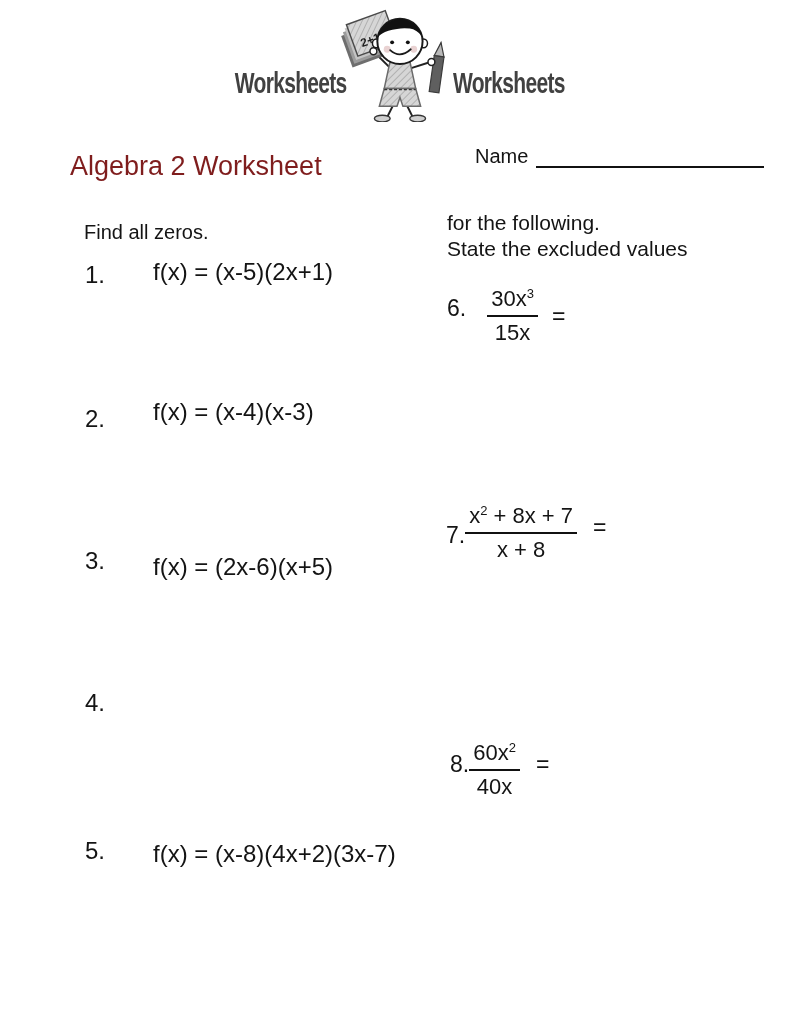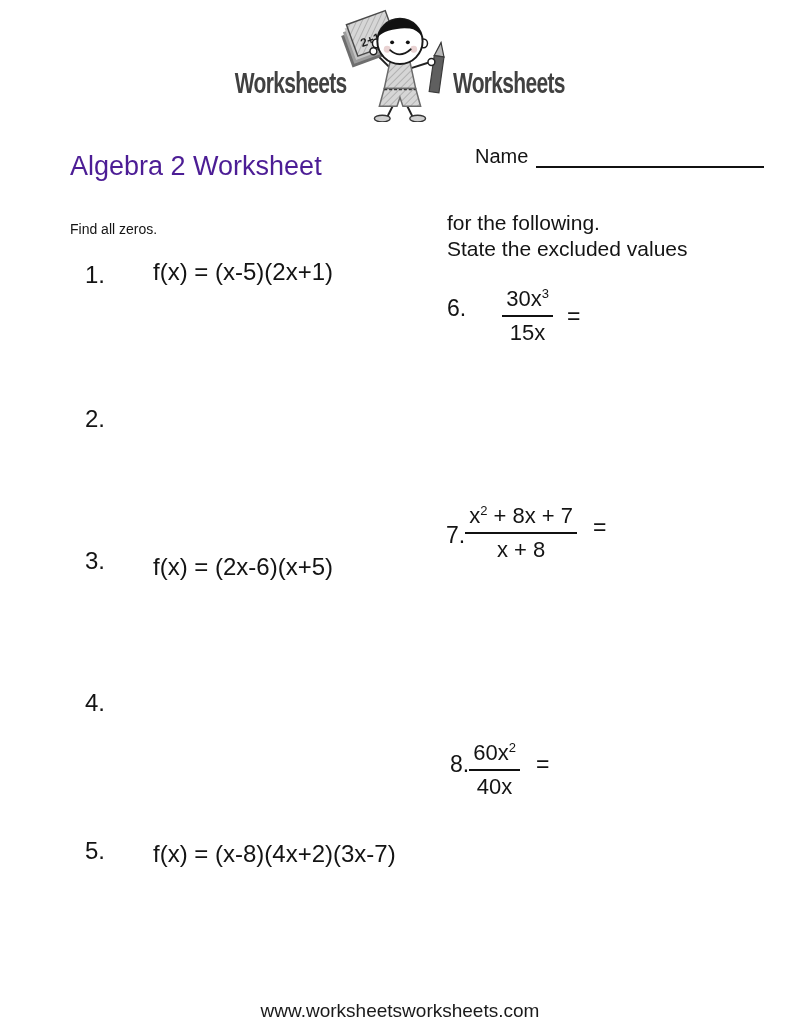--- a/index.html
+++ b/index.html
@@ -20,7 +20,7 @@
   .logo-text.right{transform:scaleX(0.70);transform-origin:left center;margin-left:-6px;}
   .mascot{display:block;}
   
-  .title{position:absolute;left:70px;top:151px;font-size:27px;color:#4c1d95;}
+  .title{position:absolute;left:70px;top:151px;font-size:27px;color:#7f1d1d;}
   .name-row{position:absolute;left:475px;top:142px;font-size:20px;display:flex;align-items:flex-end;}
   .name-line{display:inline-block;width:228px;height:24px;border-bottom:2px solid #111;margin-left:8px;}
   

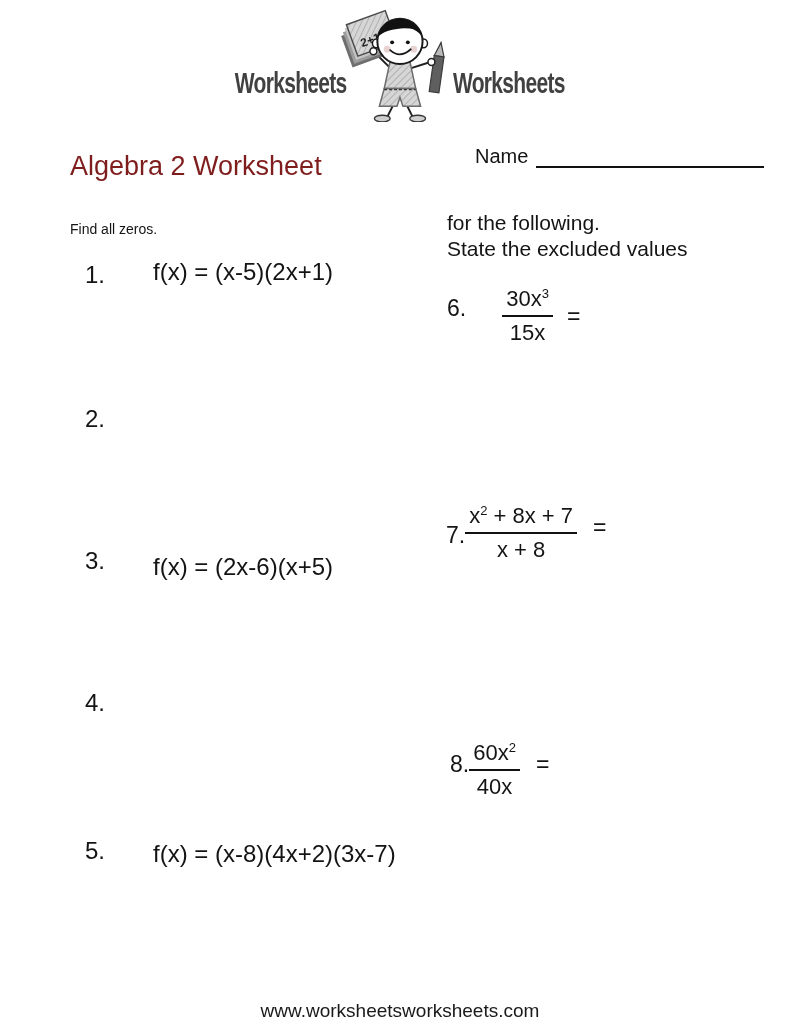--- a/index.html
+++ b/index.html
@@ -24,7 +24,7 @@
   .name-row{position:absolute;left:475px;top:142px;font-size:20px;display:flex;align-items:flex-end;}
   .name-line{display:inline-block;width:228px;height:24px;border-bottom:2px solid #111;margin-left:8px;}
   
-  .instruction-left{position:absolute;left:70px;top:221px;font-size:14px;}
+  .instruction-left{position:absolute;left:84px;top:221px;font-size:20px;}
   .zero-row{position:absolute;left:85px;display:flex;font-size:24px;}
   .zero-row .pnum{width:30px;}
   .zero-row .pexpr{margin-left:38px;white-space:nowrap;}

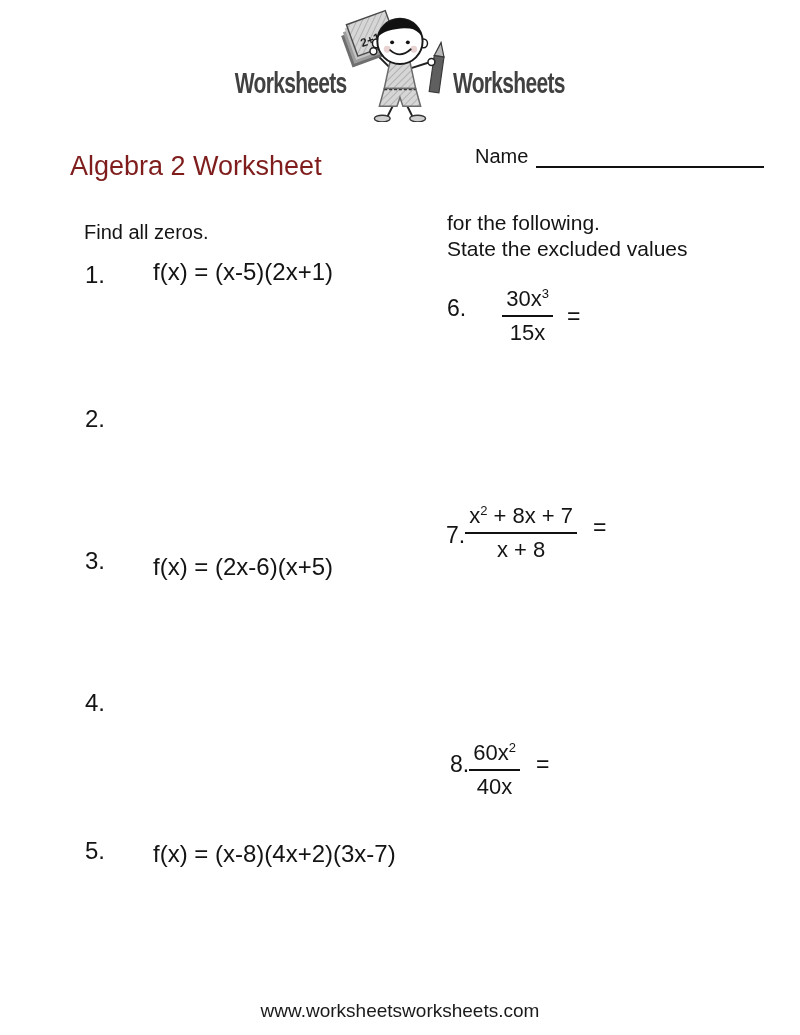--- a/index.html
+++ b/index.html
@@ -129,7 +129,7 @@
 
   <div class="frac-row" style="left:447px;top:286px;">
     <span class="pnum" style="transform:translateY(-8px);">6.</span>
-    <span class="frac" style="margin-left:36px;justify-content:center;">
+    <span class="frac" style="margin-left:21px;justify-content:center;">
       <span class="fnum"><span>30x</span><sup>3</sup><span></span></span>
       <span class="fbar"></span>
       <span class="fden">15x</span>

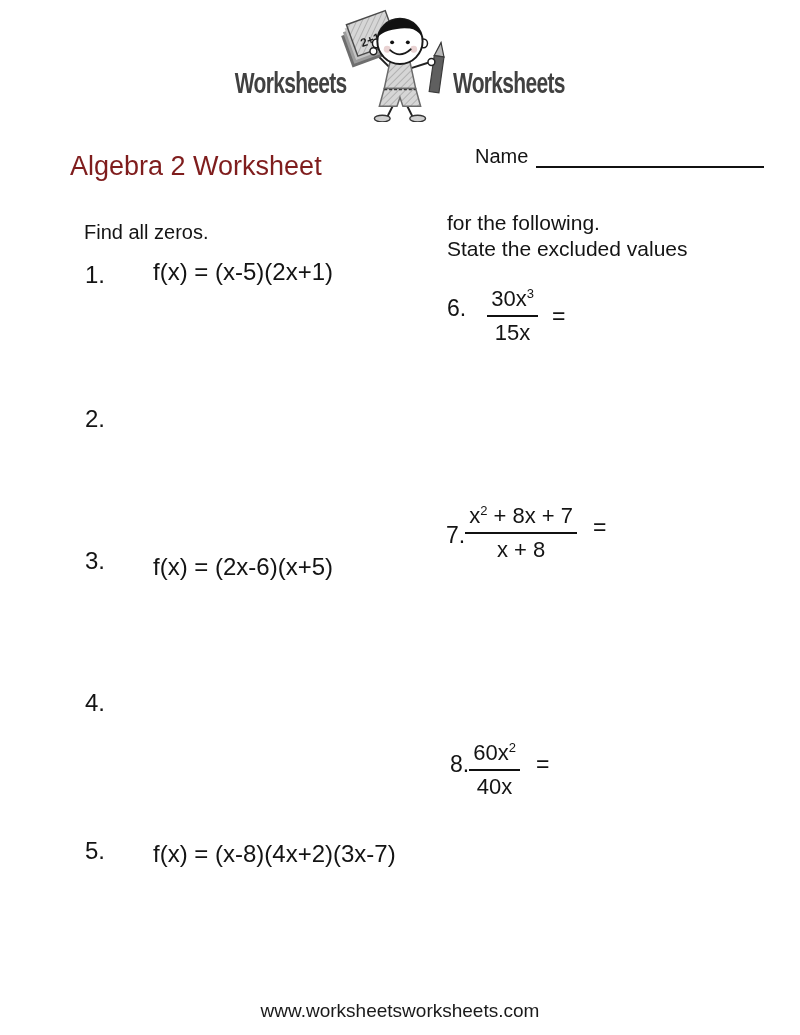--- a/index.html
+++ b/index.html
@@ -109,6 +109,7 @@
   </div>
   <div class="zero-row" style="top:398px;">
     <span class="pnum" style="transform:translateY(7px);">2.</span>
+    <span class="pexpr">f(x) = (x-4)(x-3)</span>
   </div>
   <div class="zero-row" style="top:553px;">
     <span class="pnum" style="transform:translateY(-6px);">3.</span>

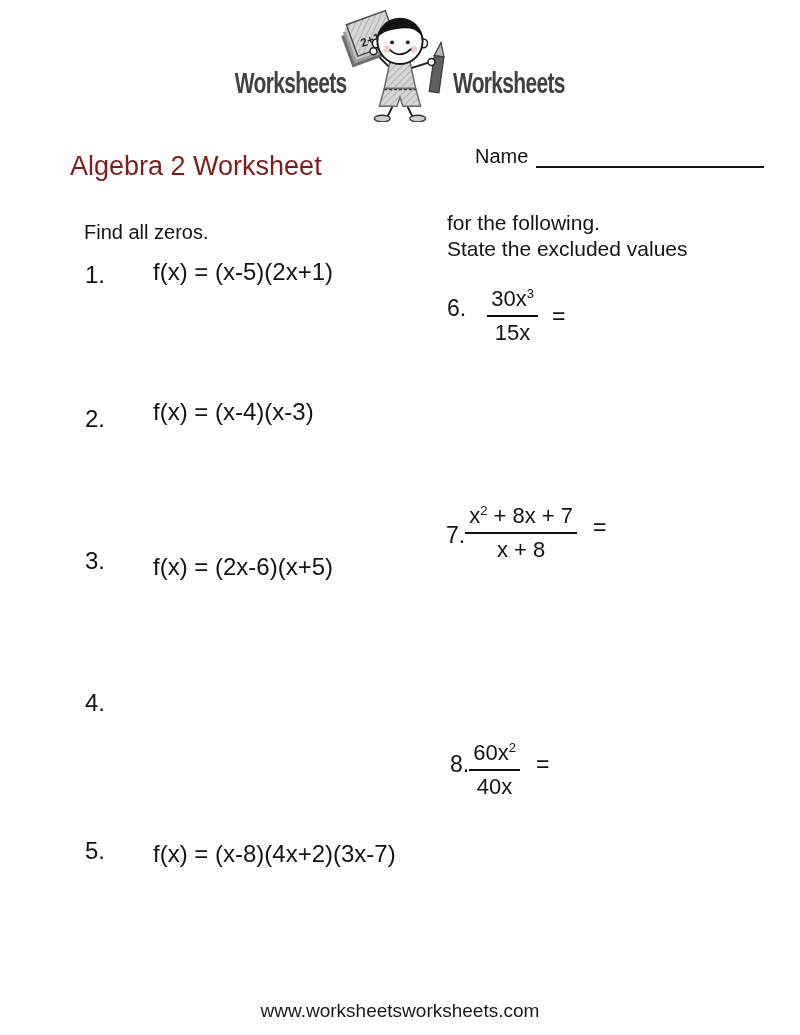--- a/index.html
+++ b/index.html
@@ -158,7 +158,6 @@
     <span class="eq" style="margin-left:16px;transform:translateY(-6px);">=</span>
   </div>
 
-  <div class="footer">www.worksheetsworksheets.com</div>
 
 </div>
 

